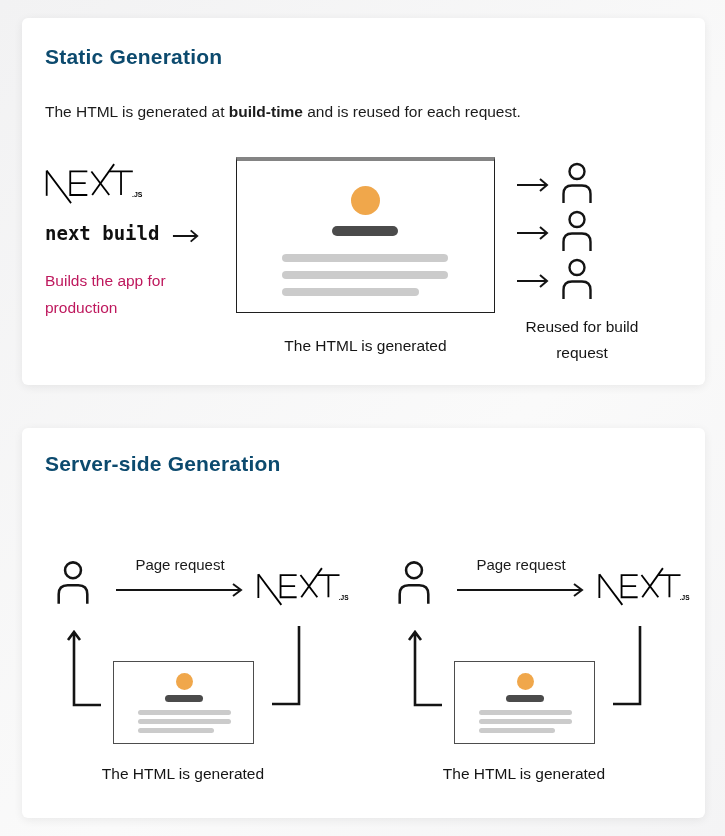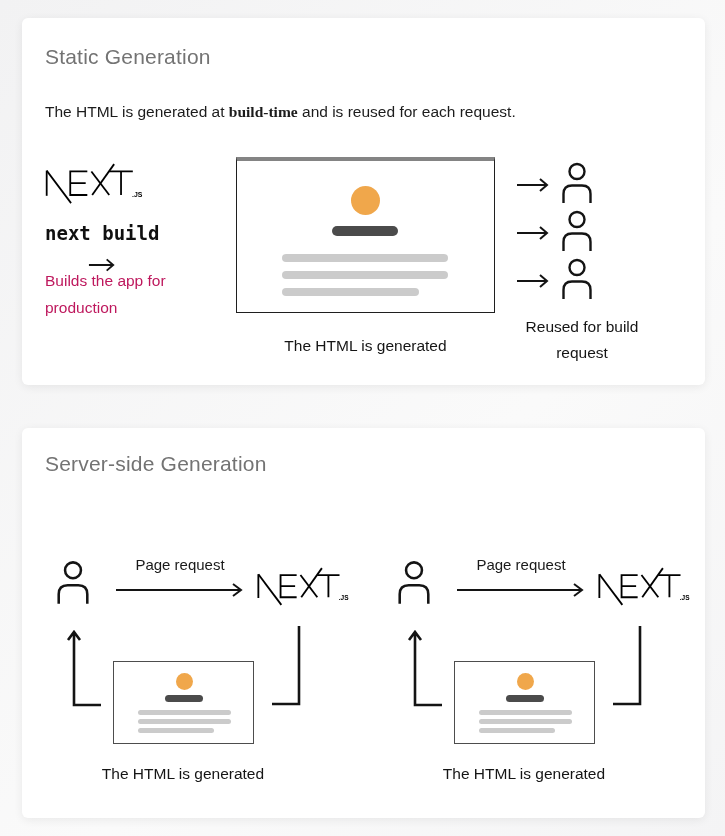--- a/index.html
+++ b/index.html
@@ -20,7 +20,7 @@
   #card-static{top:18px; height:367px;}
   #card-ssr{top:428px; height:390px;}
   .card-title{
-    position:absolute; left:23px; font-size:21px; font-weight:400; color:#737373;
+    position:absolute; left:23px; font-size:21px; font-weight:700; color:#0c4a6e;
     letter-spacing:.2px;
   }
   .desc{position:absolute; left:23px; font-size:15.5px; color:#1c1c1c;}

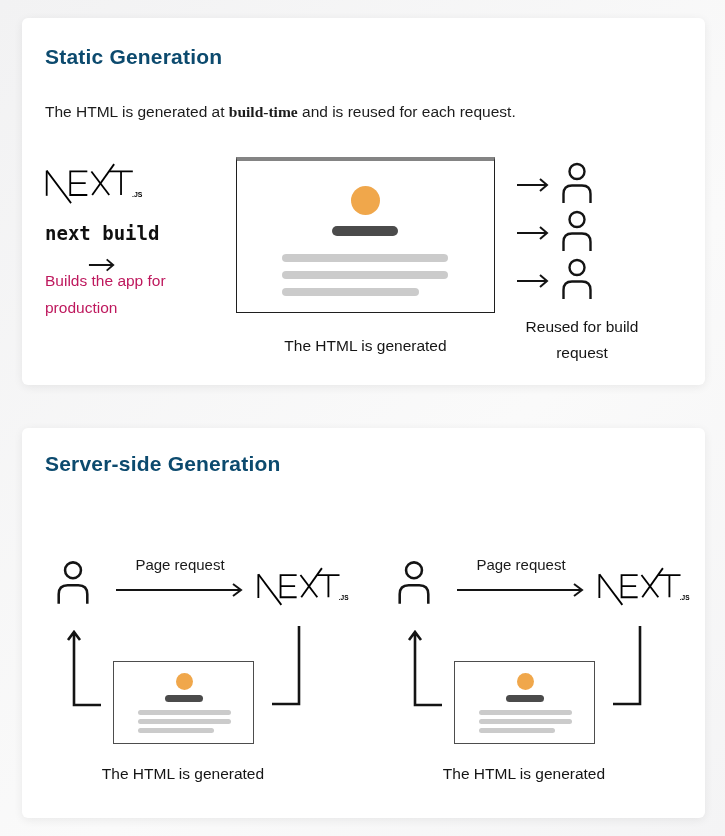--- a/index.html
+++ b/index.html
@@ -24,7 +24,7 @@
     letter-spacing:.2px;
   }
   .desc{position:absolute; left:23px; font-size:15.5px; color:#1c1c1c;}
-  .desc b{font-weight:700;font-family:Liberation Serif, serif;}
+  .desc b{font-weight:700;}
   .abs{position:absolute;}
   .mono-cmd{
     font-family:"DejaVu Sans Mono", monospace; font-weight:700; font-size:19px;

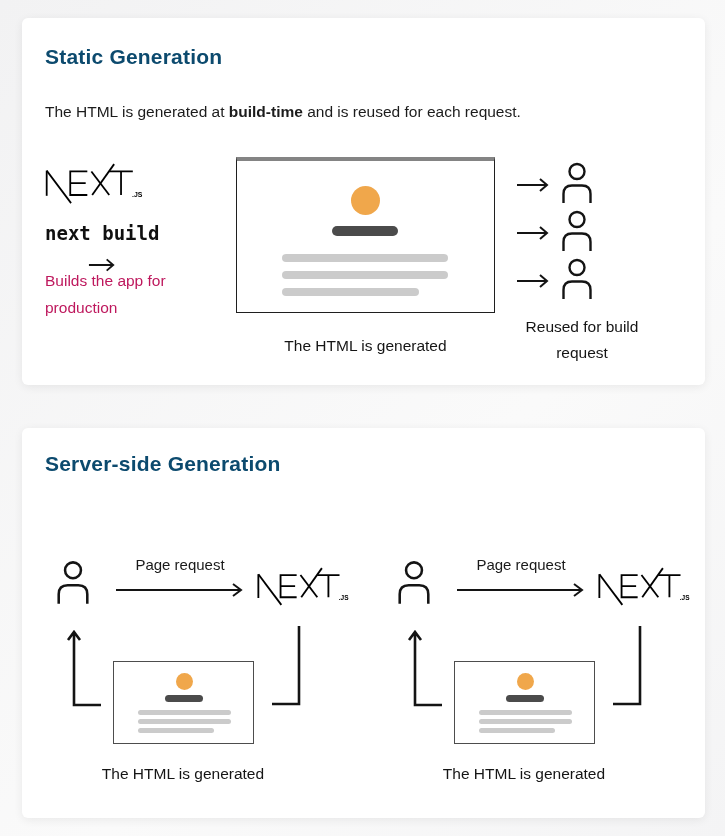--- a/index.html
+++ b/index.html
@@ -28,7 +28,7 @@
   .abs{position:absolute;}
   .mono-cmd{
     font-family:"DejaVu Sans Mono", monospace; font-weight:700; font-size:19px;
-    color:#101010; display:flex; align-items:center; gap:13px;flex-direction:column;
+    color:#101010; display:flex; align-items:flex-end; gap:13px;
   }
   .note{font-size:15.5px; line-height:27px; color:#be185d;}
   .caption{font-size:15.5px; color:#151515; text-align:center; line-height:26px;}

